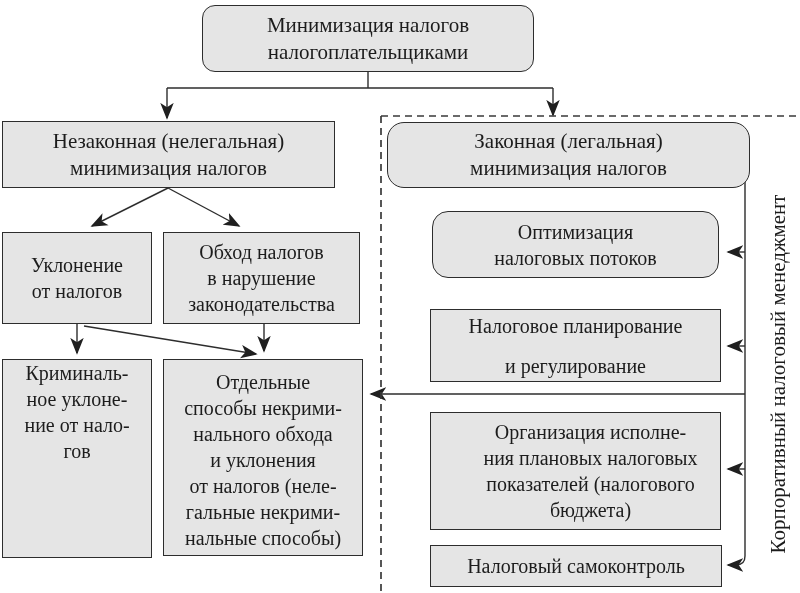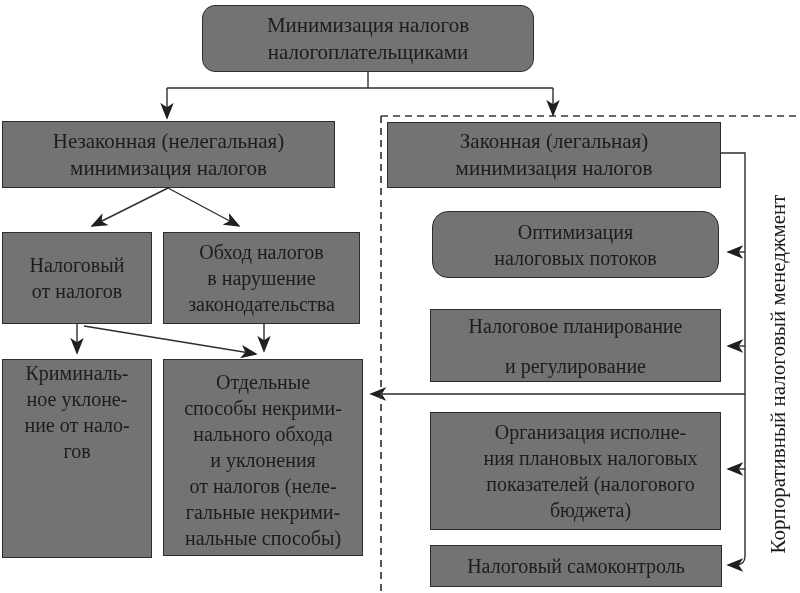--- a/index.html
+++ b/index.html
@@ -9,7 +9,7 @@
   }
   #wires{position:absolute;left:0;top:0;width:800px;height:593px;}
   .box{
-    position:absolute;box-sizing:border-box;border:1.6px solid #2d2d2d;background:#737373;
+    position:absolute;box-sizing:border-box;border:1.6px solid #2d2d2d;background:#e5e5e5;
     display:flex;flex-direction:column;align-items:center;justify-content:center;
     text-align:center;font-size:20px;line-height:26px;z-index:2;
   }

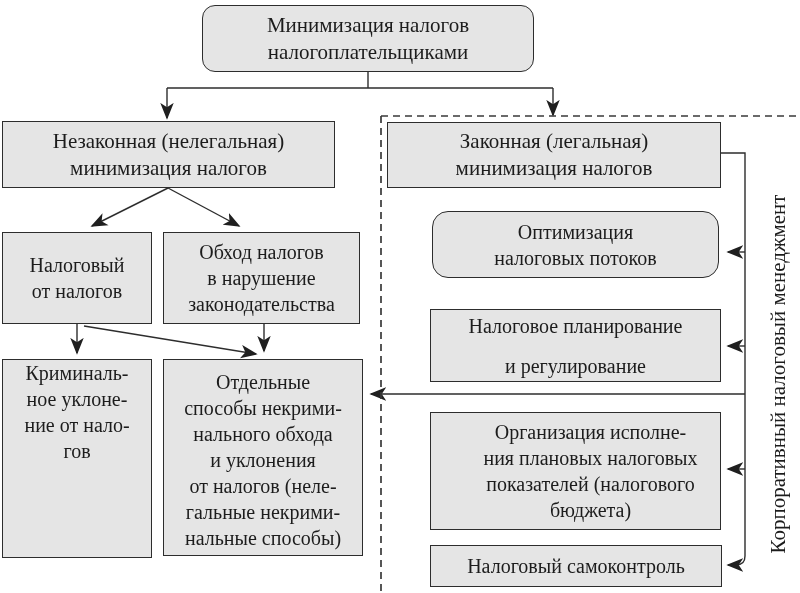--- a/index.html
+++ b/index.html
@@ -25,7 +25,7 @@
   #node-circumvention{left:163px;top:232px;width:197px;height:92px;}
   #node-criminal    {left:2px;  top:359px;width:150px;height:199px;}
   #node-separate    {left:163px;top:359px;width:200px;height:197px;}
-  #node-legal       {left:387px;top:122px;width:334px;height:66px;}
+  #node-legal       {left:387px;top:122px;width:363px;height:66px;border-radius:17px;}
   #node-optimization{left:432px;top:211px;width:287px;height:67px;}
   #node-planning    {left:430px;top:309px;width:291px;height:73px;gap:14px;}
   #node-organization{left:430px;top:412px;width:291px;height:118px;padding-left:30px;}

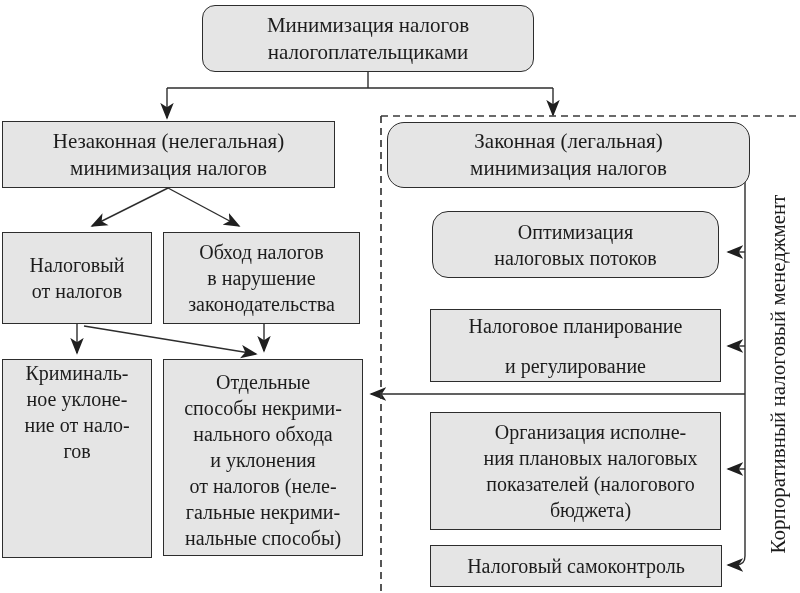--- a/index.html
+++ b/index.html
@@ -81,7 +81,7 @@
   </div>
 
   <div class="box" id="node-evasion">
-    <span>Налоговый</span>
+    <span>Уклонение</span>
     <span>от налогов</span>
   </div>
 

